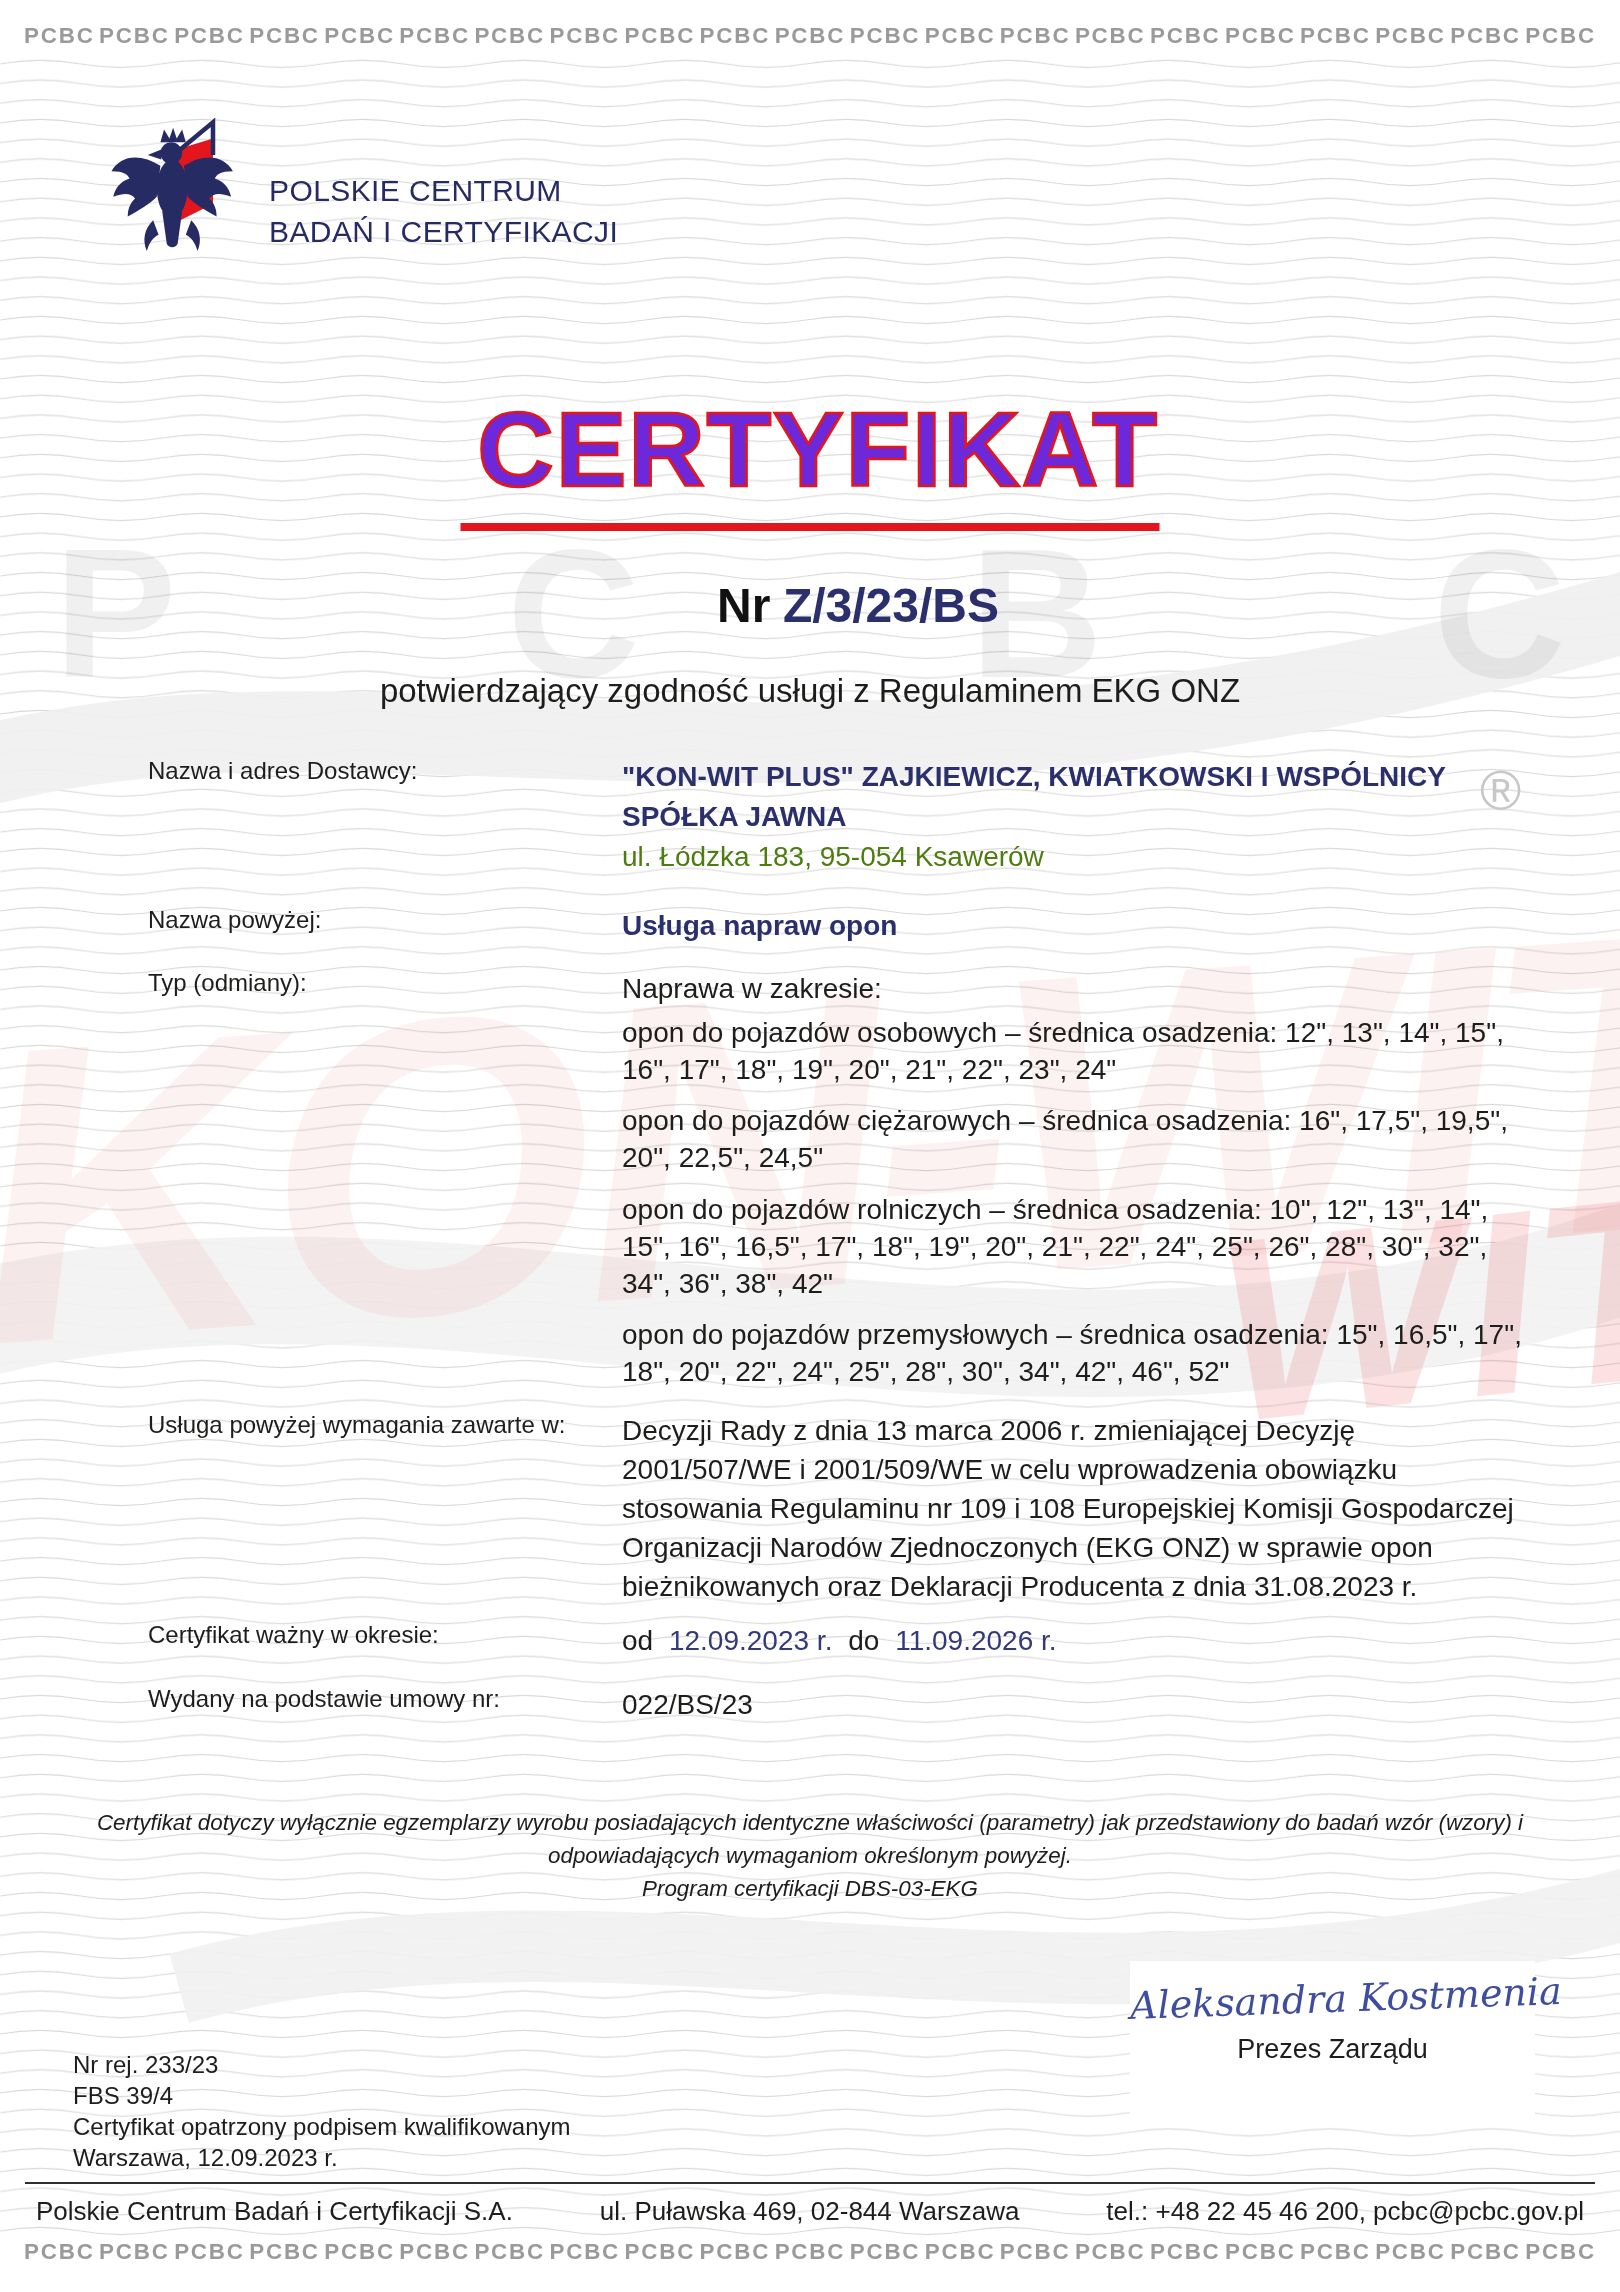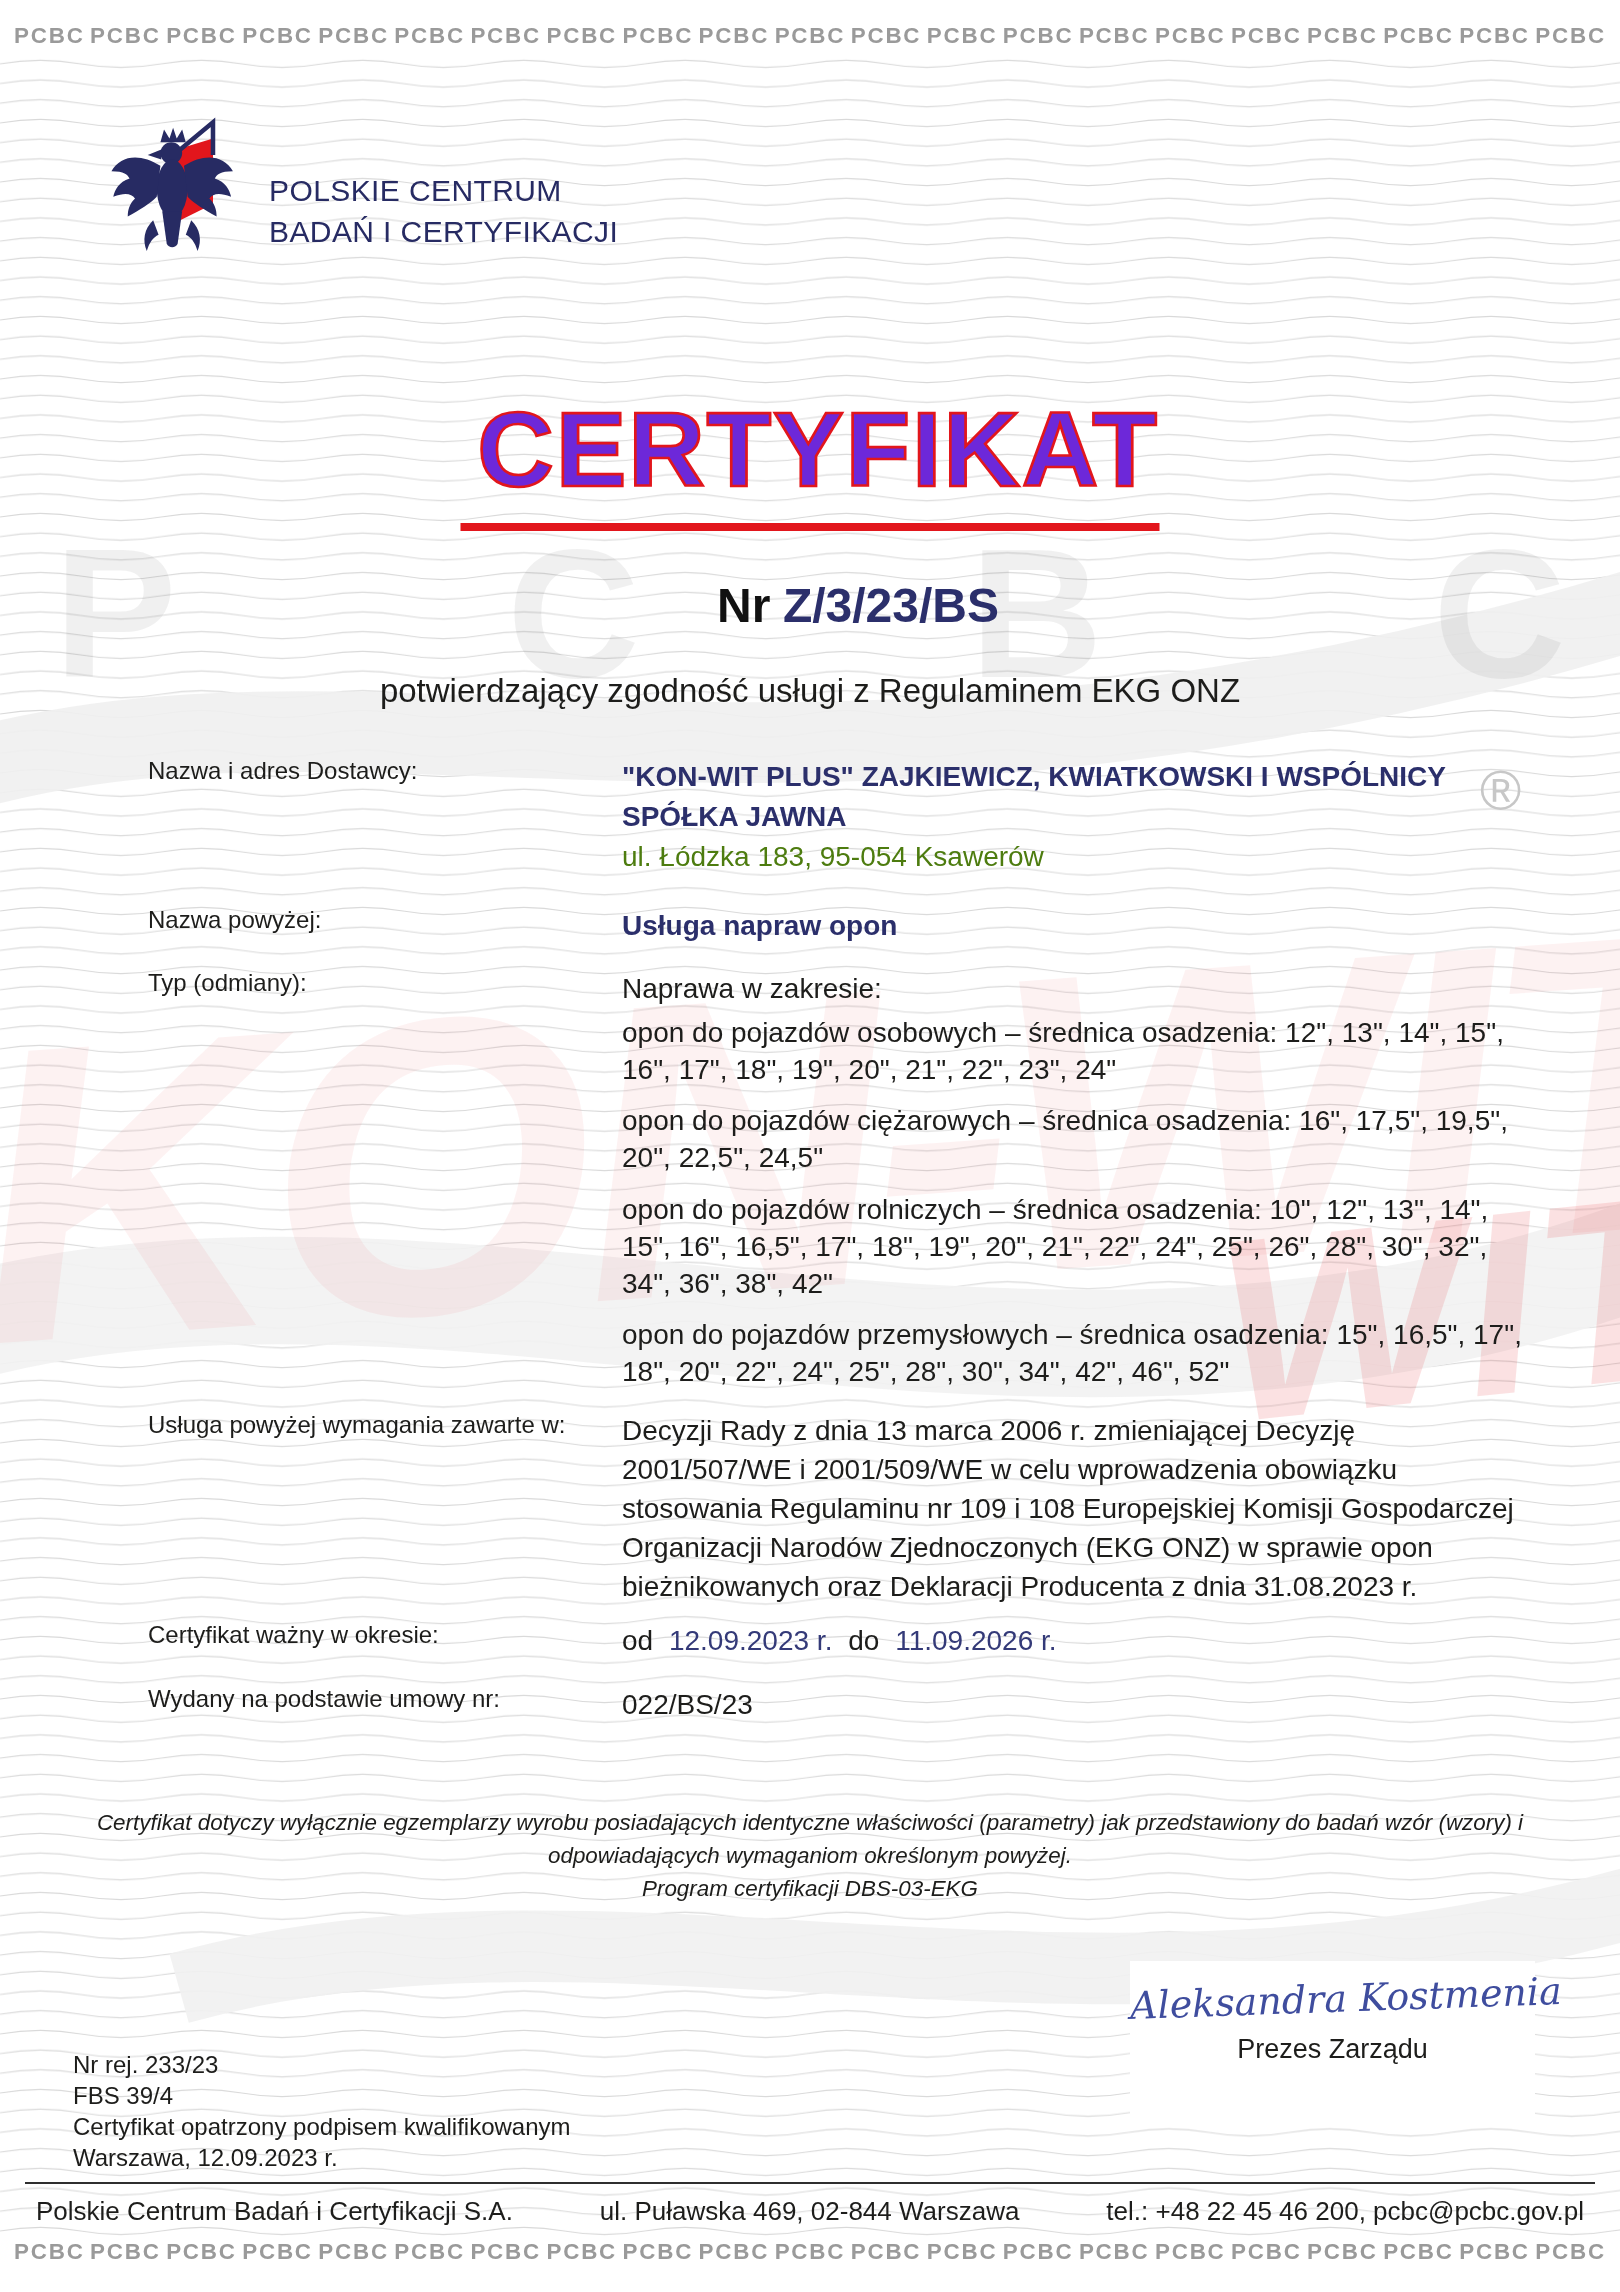--- a/index.html
+++ b/index.html
@@ -16,7 +16,7 @@
              color:#e2161c;opacity:.12;transform:rotate(-6deg);z-index:1;line-height:1;}
   .wm-reg{position:absolute;top:763px;left:1480px;font-size:56px;color:#c7c7c7;z-index:1;line-height:1;}
   
-  .strip{position:absolute;left:0;right:0;display:flex;justify-content:space-between;padding:0 14px;
+  .strip{position:absolute;left:0;right:0;display:flex;justify-content:space-between;padding:0 24px;
          color:#9a9a9a;font-size:22.4px;font-weight:600;letter-spacing:1.8px;z-index:3;}
   .strip-top{top:23px;}
   .strip-bottom{top:2239px;}

